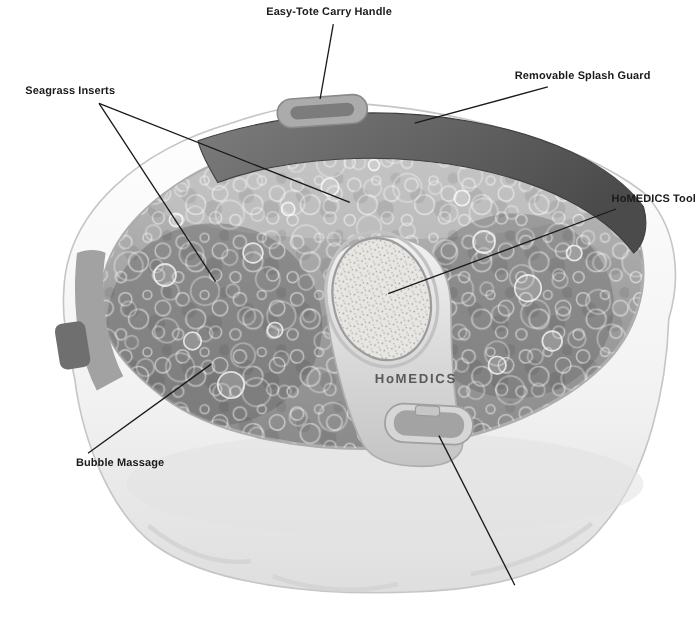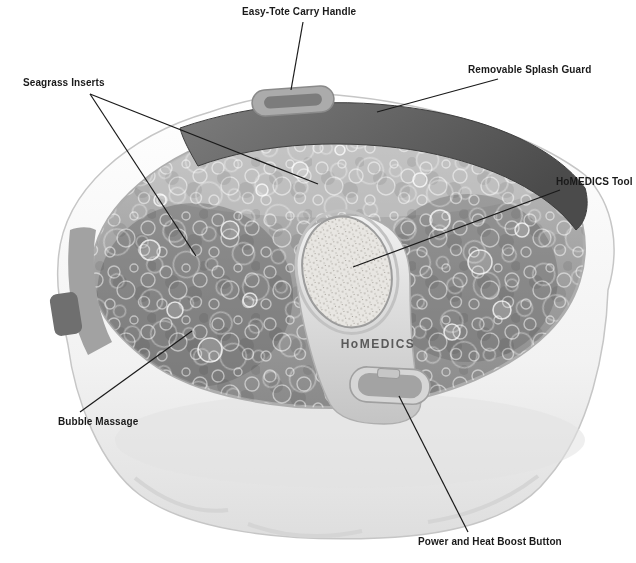--- a/index.html
+++ b/index.html
@@ -170,7 +170,7 @@
 
   <div class="label" style="left:556px; top:176px;">HoMEDICS Tool</div>
 
-  <div class="label" style="left:14px; top:416px;padding-left:44px;">Bubble Massage</div>
+  <div class="label" style="left:25px; top:416px;padding-left:44px;">Bubble Massage</div>
 
   <div class="label" style="left:418px; top:536px;">Power and Heat Boost Button</div>
 

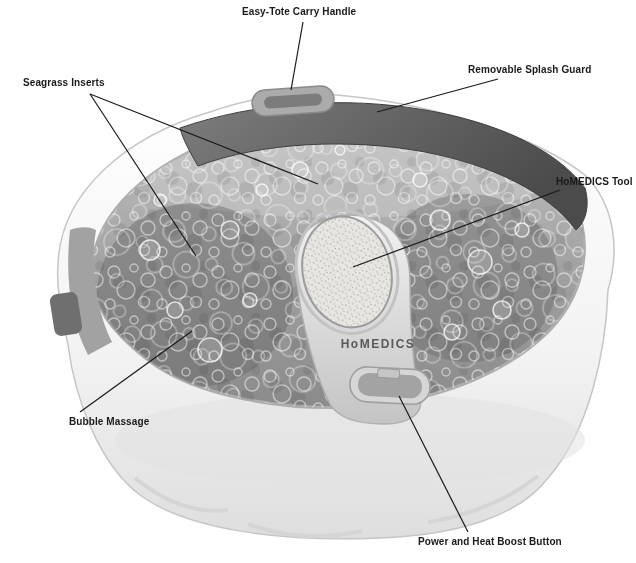--- a/index.html
+++ b/index.html
@@ -172,7 +172,6 @@
 
   <div class="label" style="left:25px; top:416px;padding-left:44px;">Bubble Massage</div>
 
-  <div class="label" style="left:418px; top:536px;">Power and Heat Boost Button</div>
 
 </div>
 

